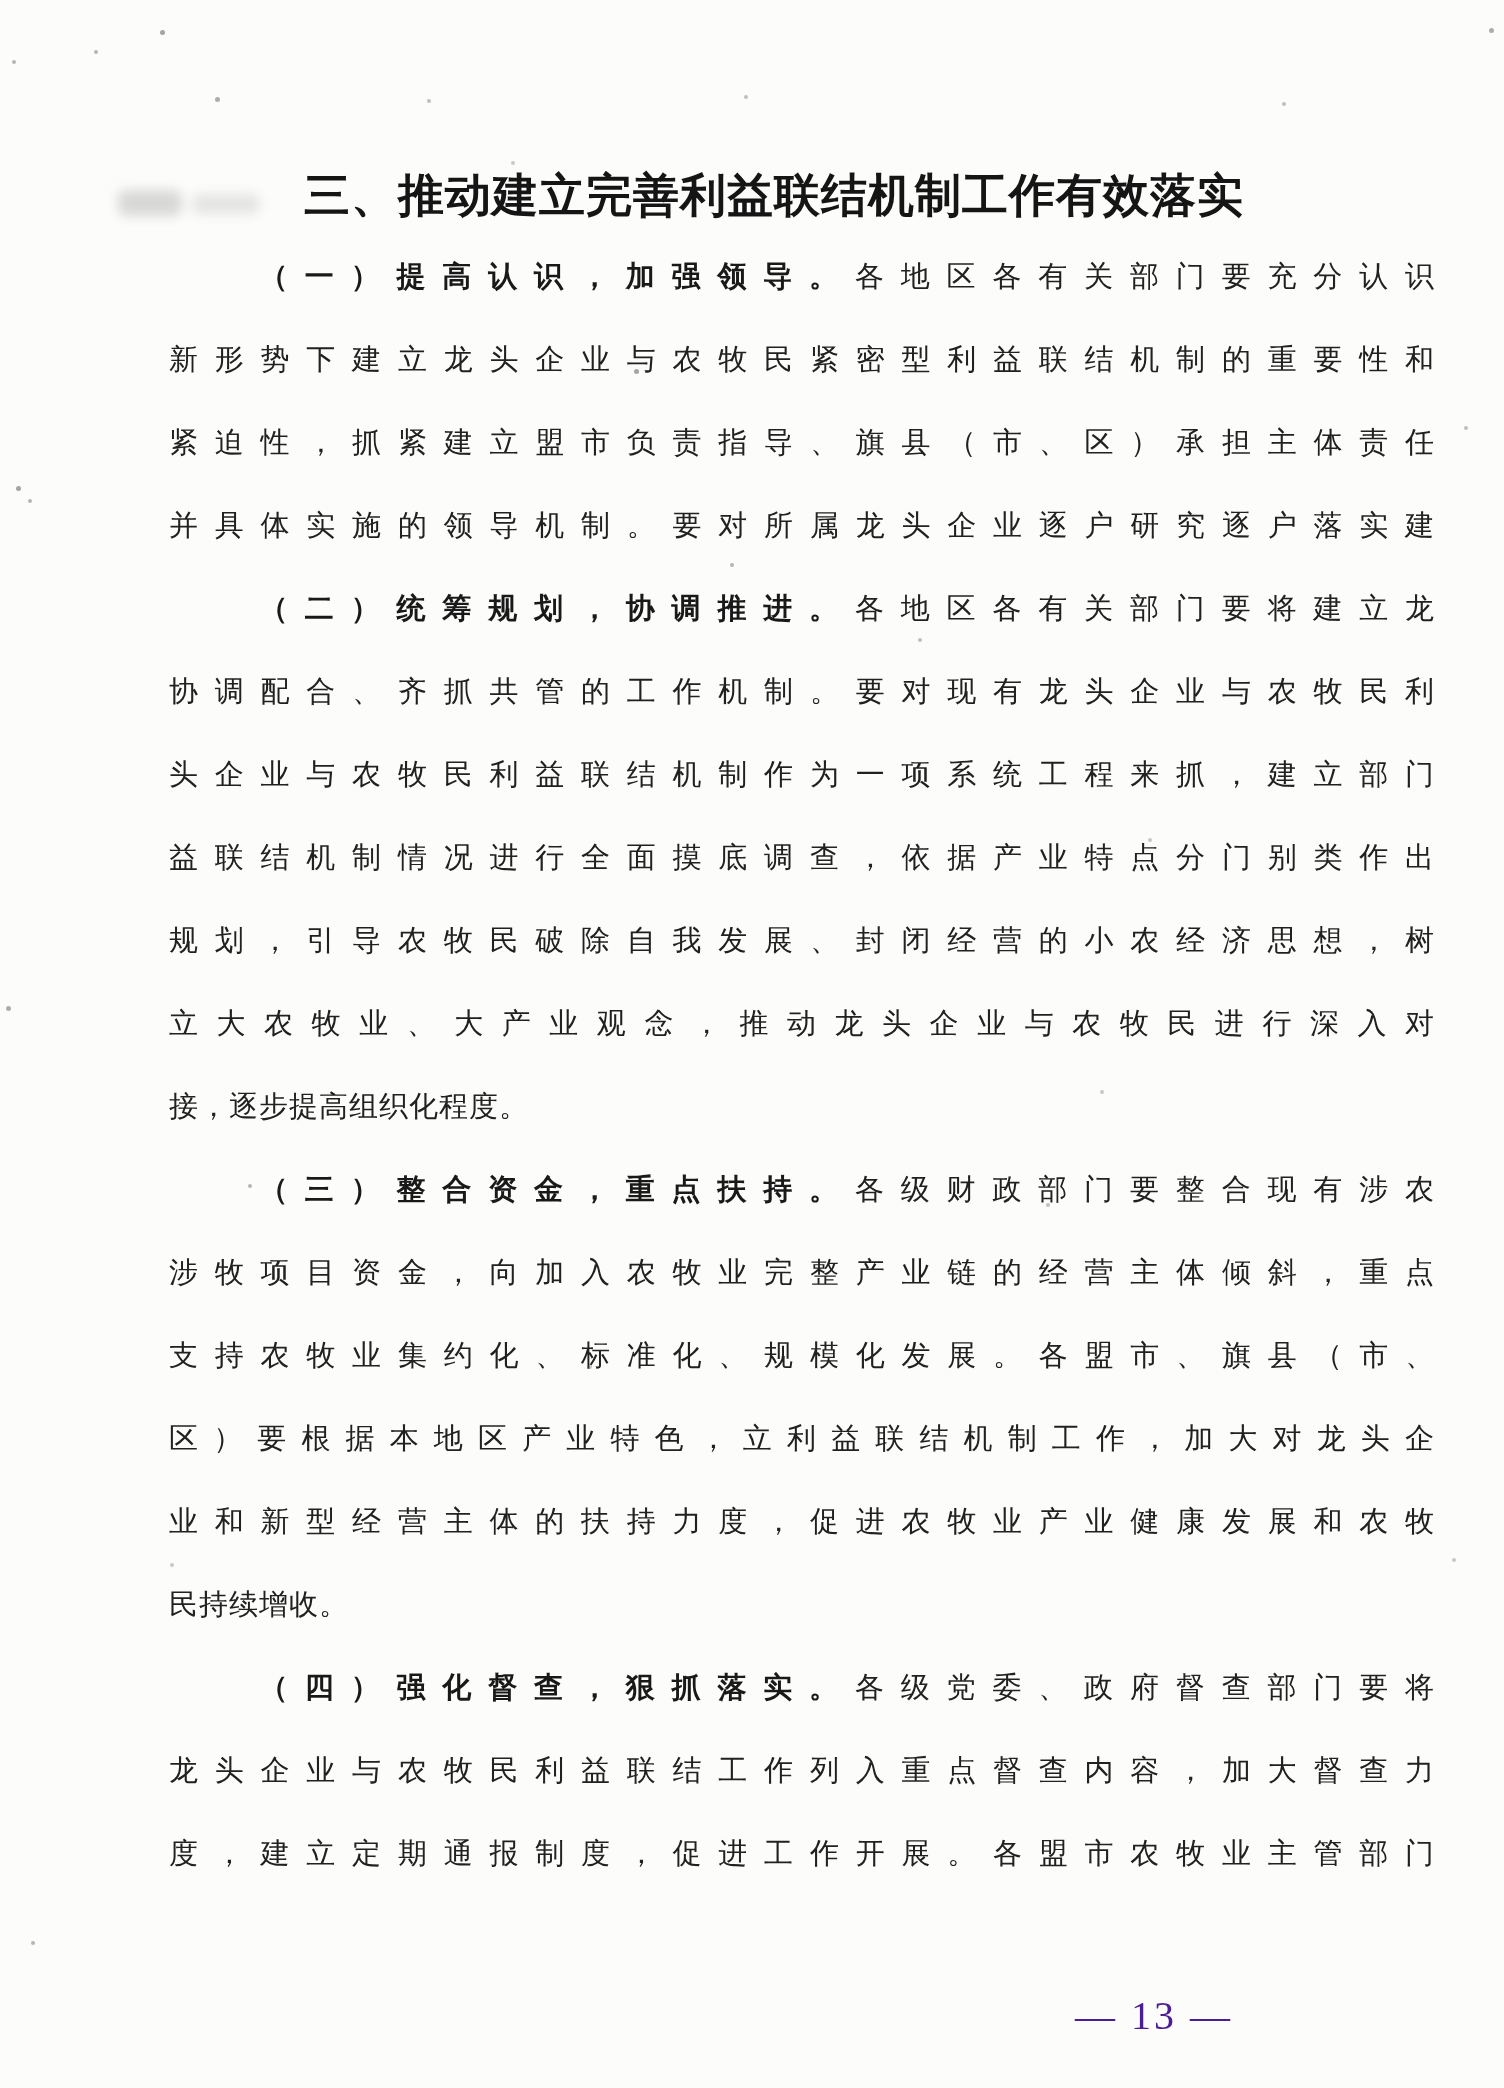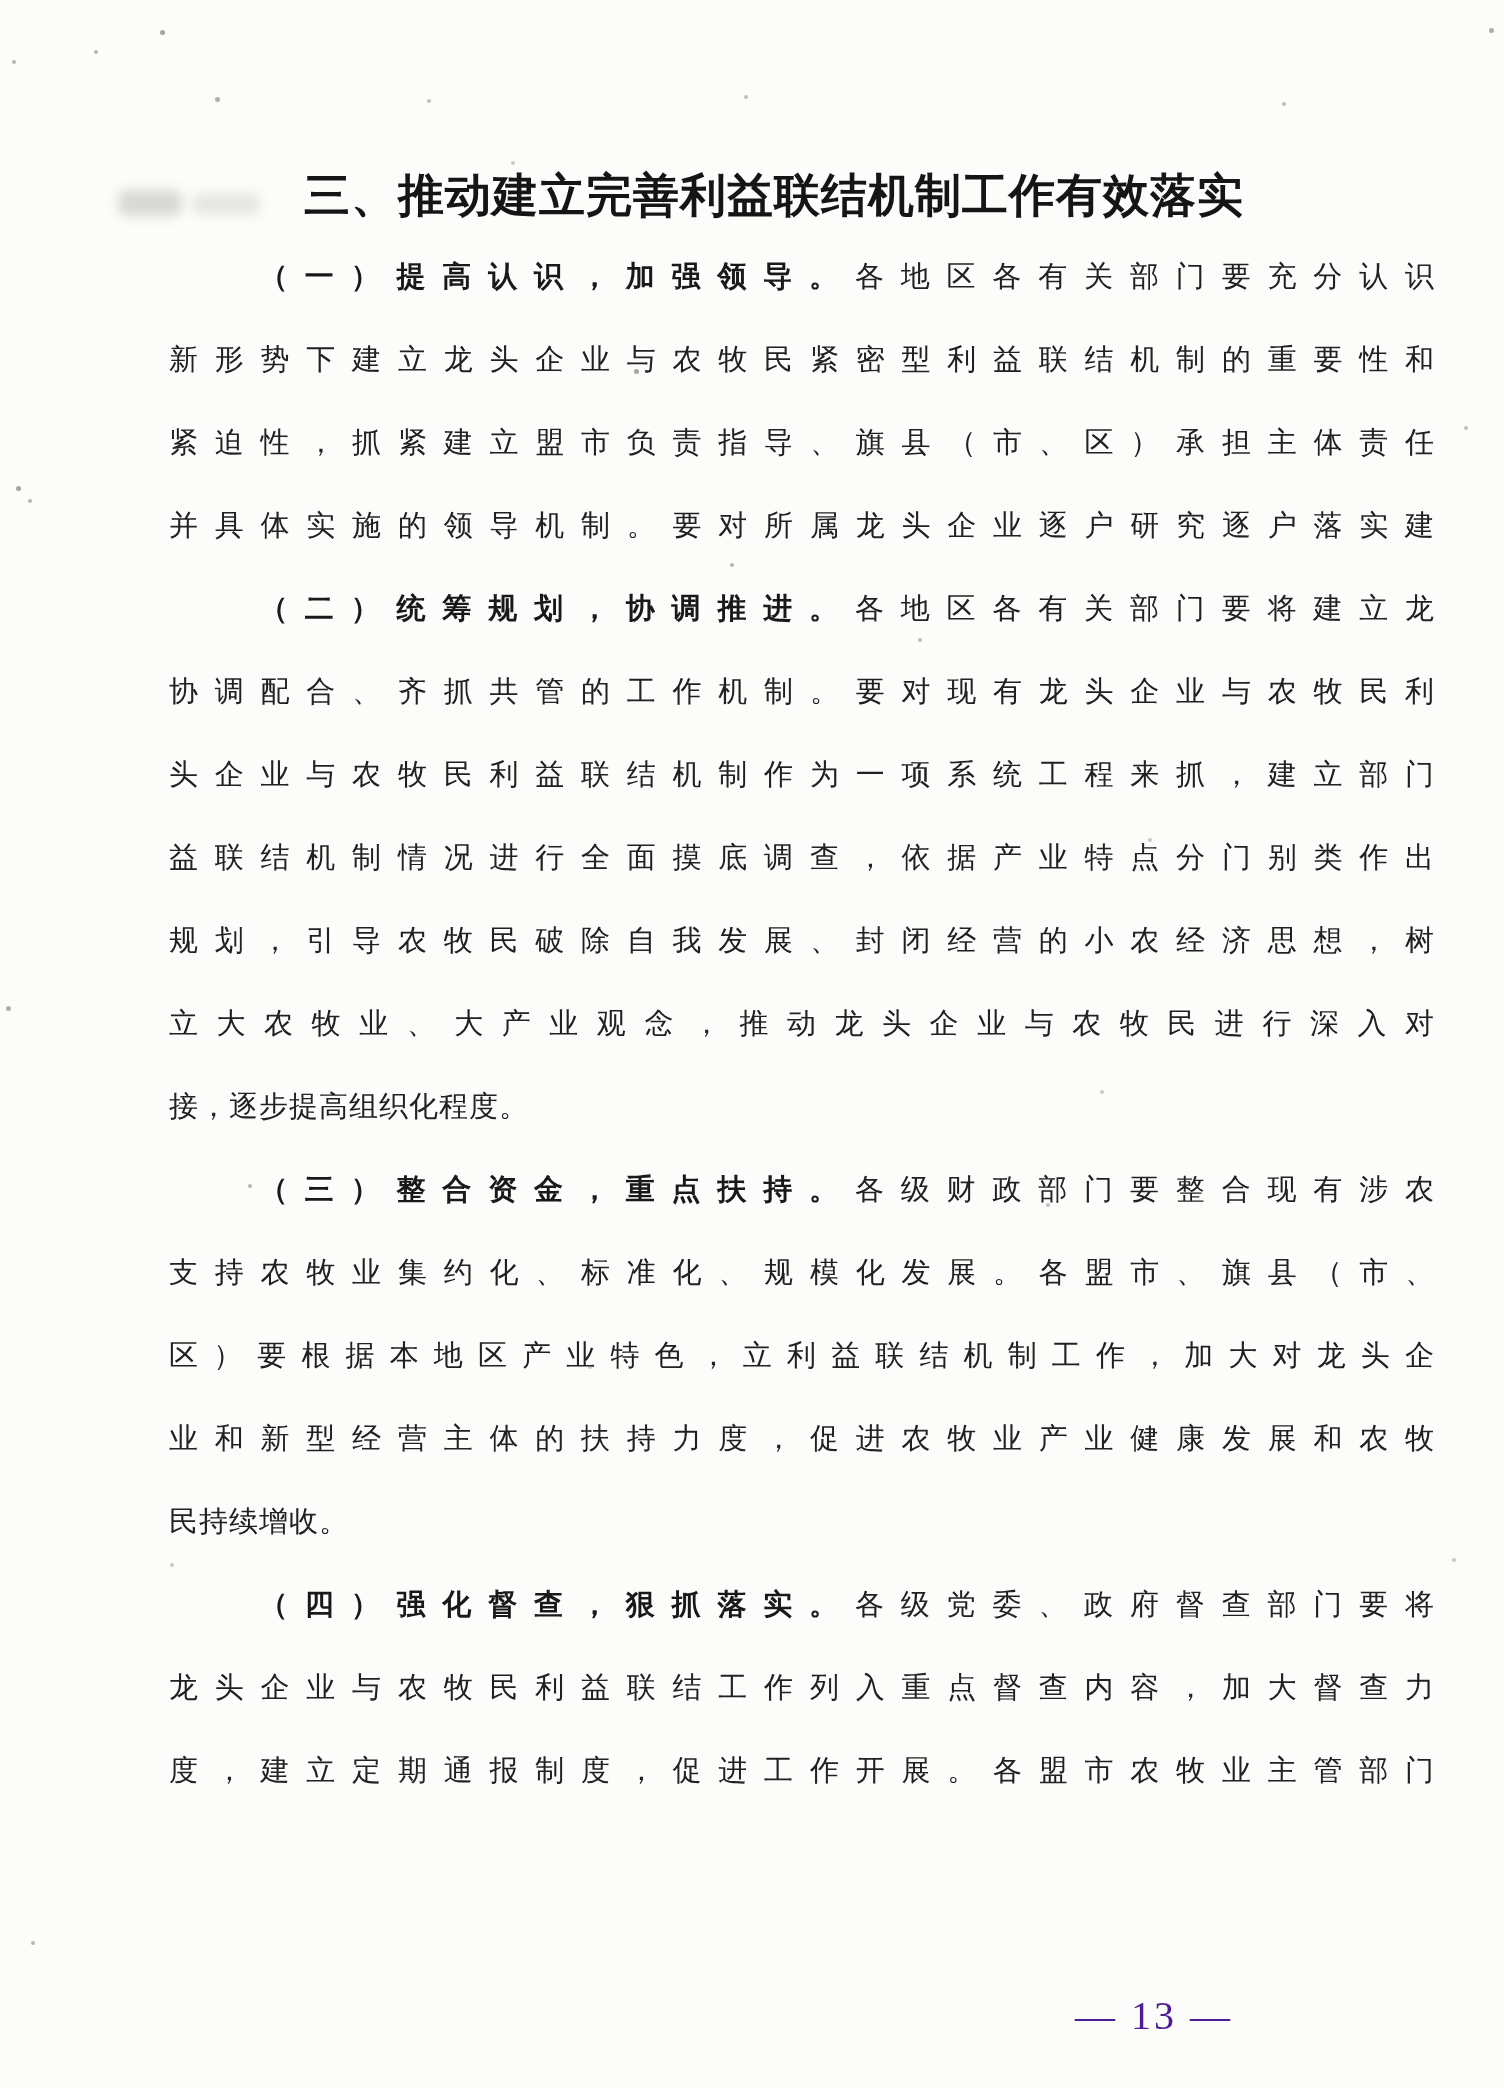--- a/index.html
+++ b/index.html
@@ -92,6 +92,7 @@
         <div class="line">立大农牧业、大产业观念，推动龙头企业与农牧民进行深入对</div>
         <div class="line short">接，逐步提高组织化程度。</div>
         <div class="line indent"><span class="lead">（三）整合资金，重点扶持。</span>各级财政部门要整合现有涉农</div>
+        <div class="line">涉牧项目资金，向加入农牧业完整产业链的经营主体倾斜，重点</div>
         <div class="line">支持农牧业集约化、标准化、规模化发展。各盟市、旗县（市、</div>
         <div class="line">区）要根据本地区产业特色，立利益联结机制工作，加大对龙头企</div>
         <div class="line">业和新型经营主体的扶持力度，促进农牧业产业健康发展和农牧</div>

